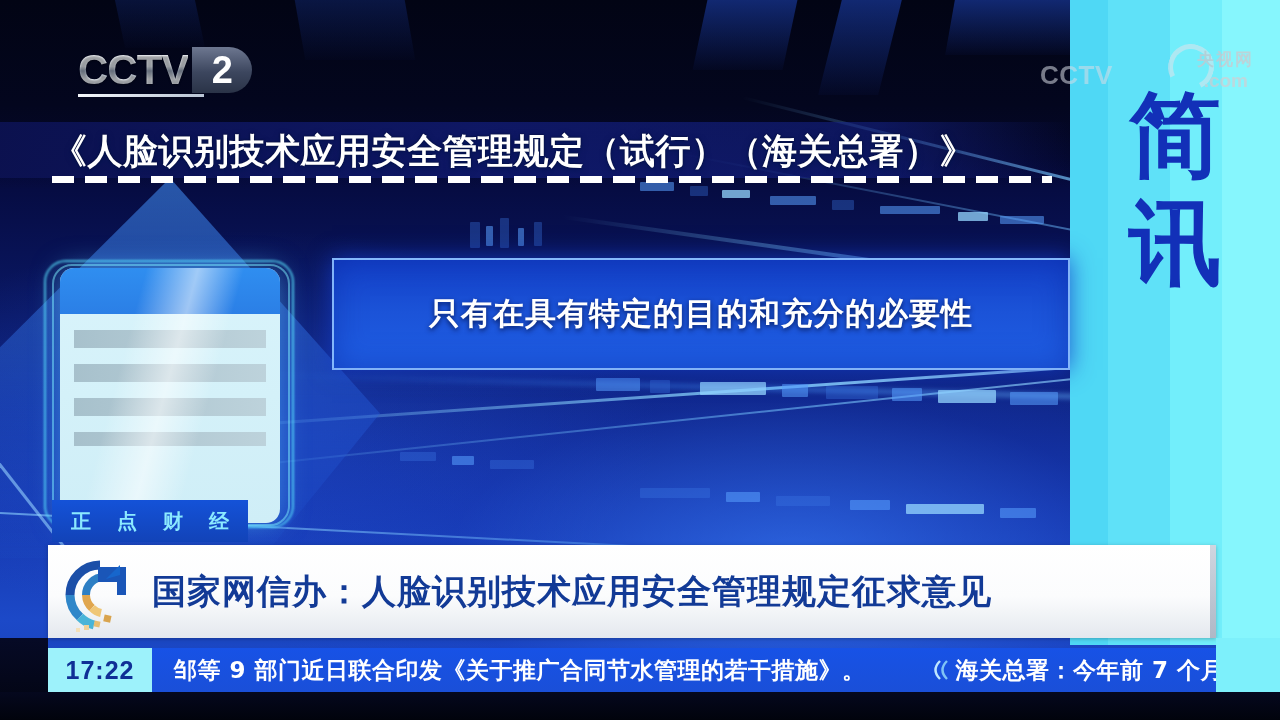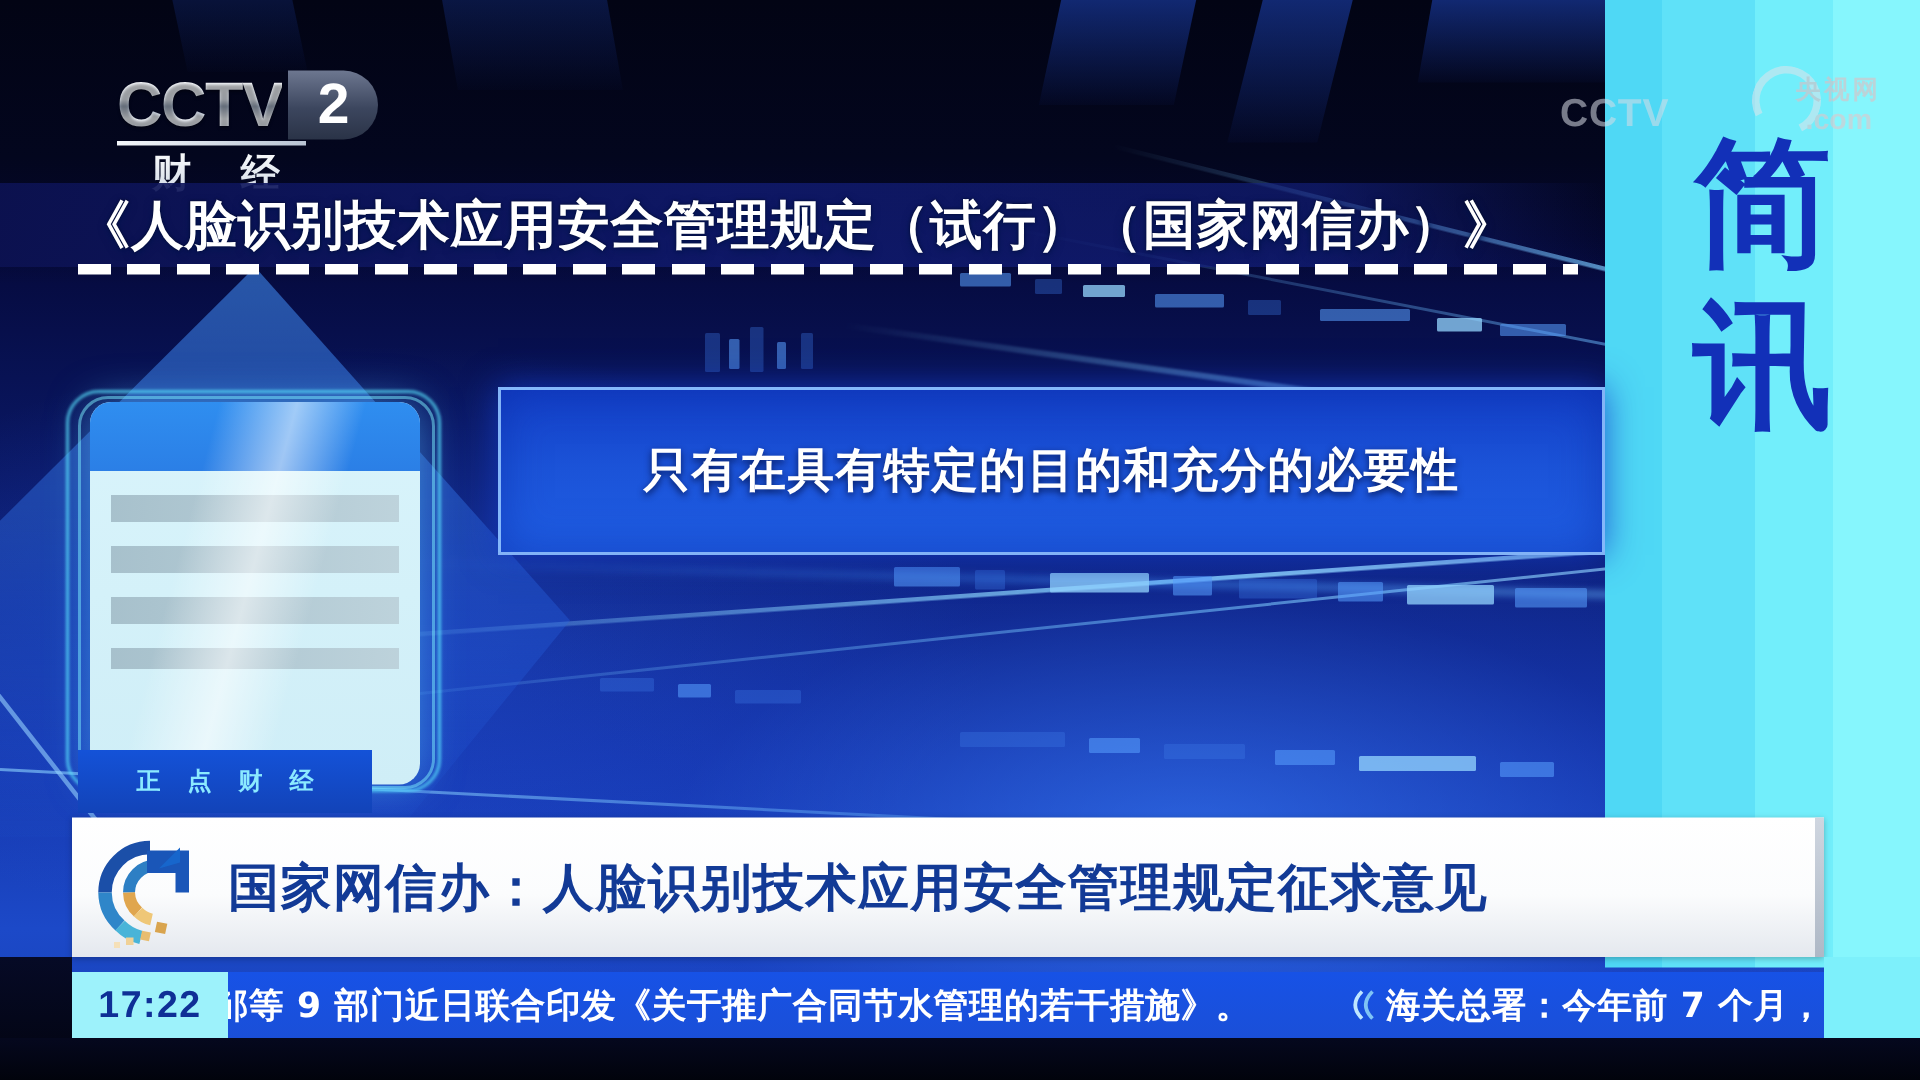--- a/index.html
+++ b/index.html
@@ -263,7 +263,6 @@
       </div>
     </div>
     <div class="logo-ul"></div>
-    <div class="logo-sub">财 经</div>
   </div>
 
   <div class="title-band"></div>

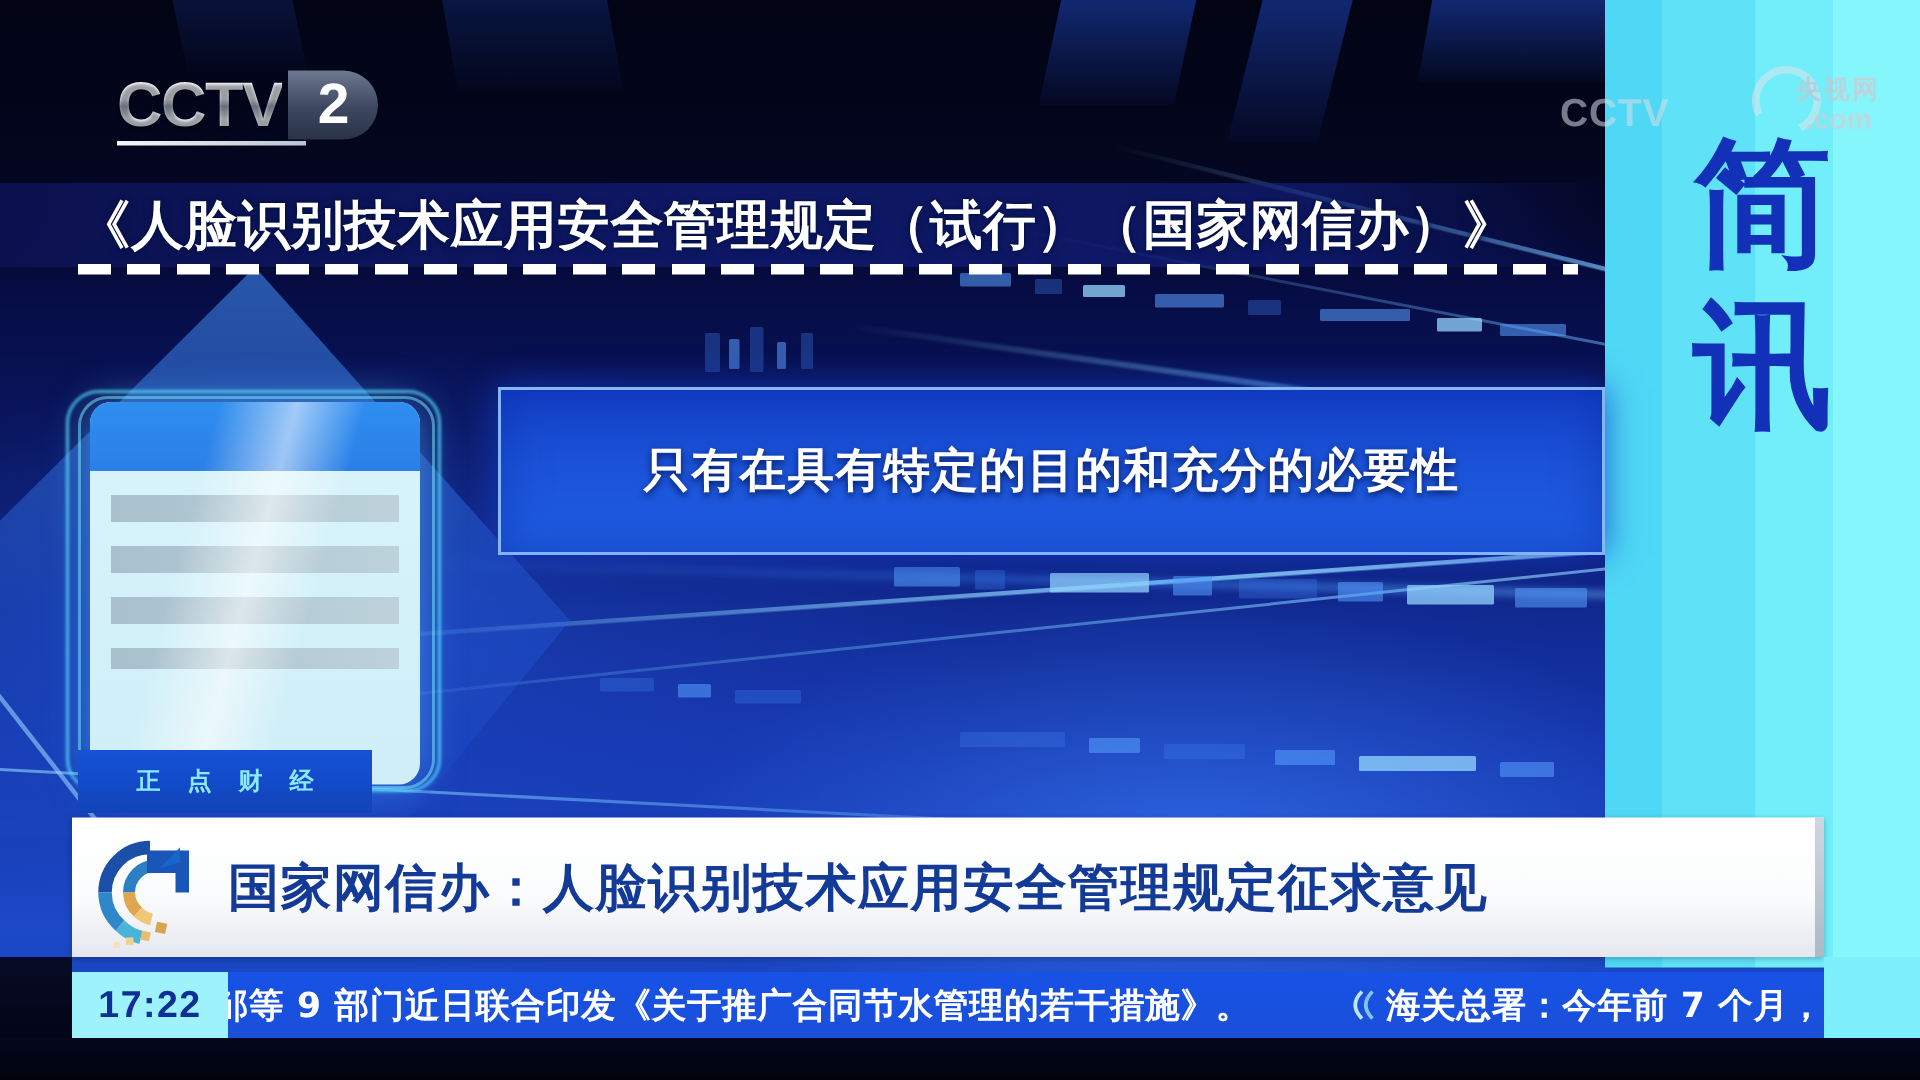--- a/index.html
+++ b/index.html
@@ -266,7 +266,7 @@
   </div>
 
   <div class="title-band"></div>
-  <div class="title-text">《人脸识别技术应用安全管理规定（试行）（国家网信办）》</div>
+  <div class="title-text">《人脸识别技术应用安全管理规定（试行）（海关总署）》</div>
   <div class="title-dash"></div>
 
   <div class="quote-box">

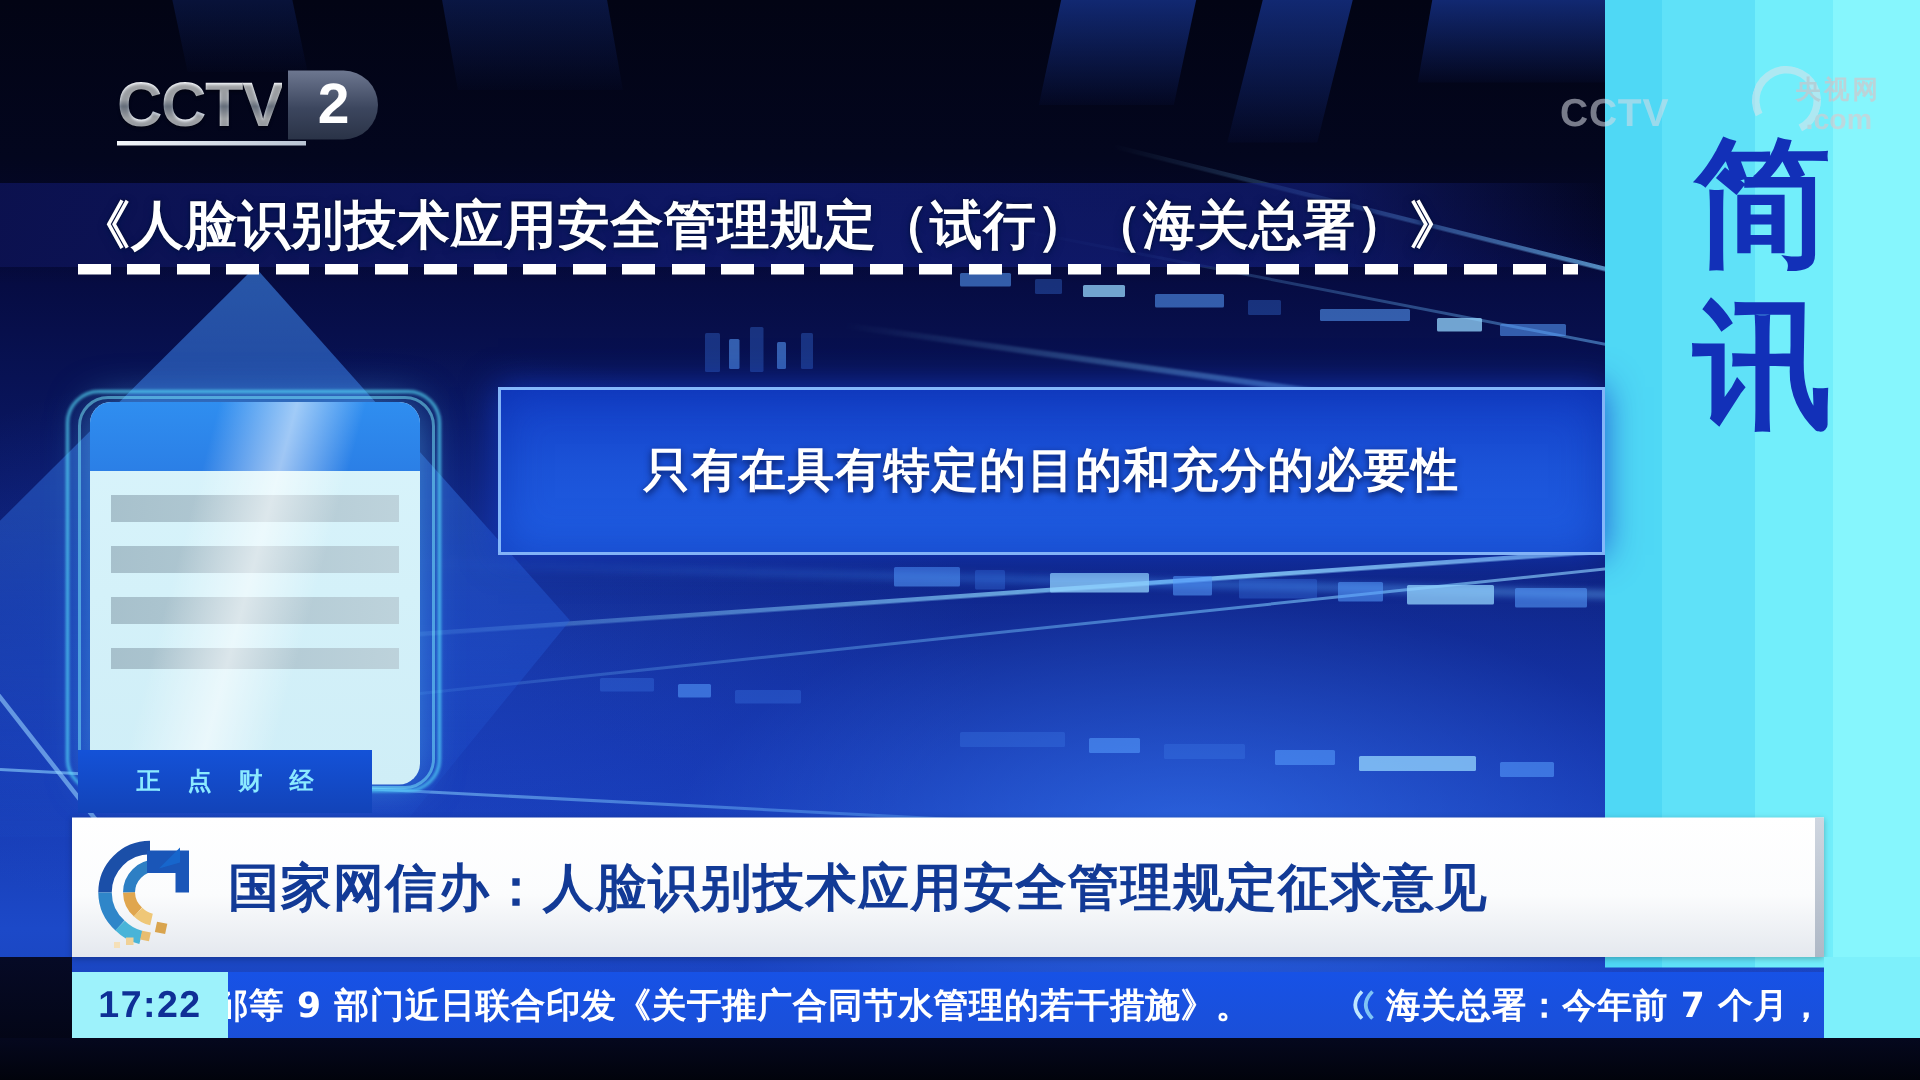--- a/index.html
+++ b/index.html
@@ -83,8 +83,8 @@
   .prog-badge { position:absolute; left:52px; top:500px; width:196px; height:42px;
     background:linear-gradient(180deg,#1452d8,#1243b8);
     display:flex; align-items:center; justify-content:center; }
-  .prog-badge span { color:#8beaff; font-size:16px; font-weight:bold; letter-spacing:7px;
-    text-indent:7px; font-family:Liberation Serif, serif; }
+  .prog-badge span { color:#8beaff; font-size:20px; font-weight:bold; letter-spacing:7px;
+    text-indent:7px; font-family:Liberation Mono, monospace; }
 
   
   .sidebar { position:absolute; right:0; top:0; width:210px; height:645px; }

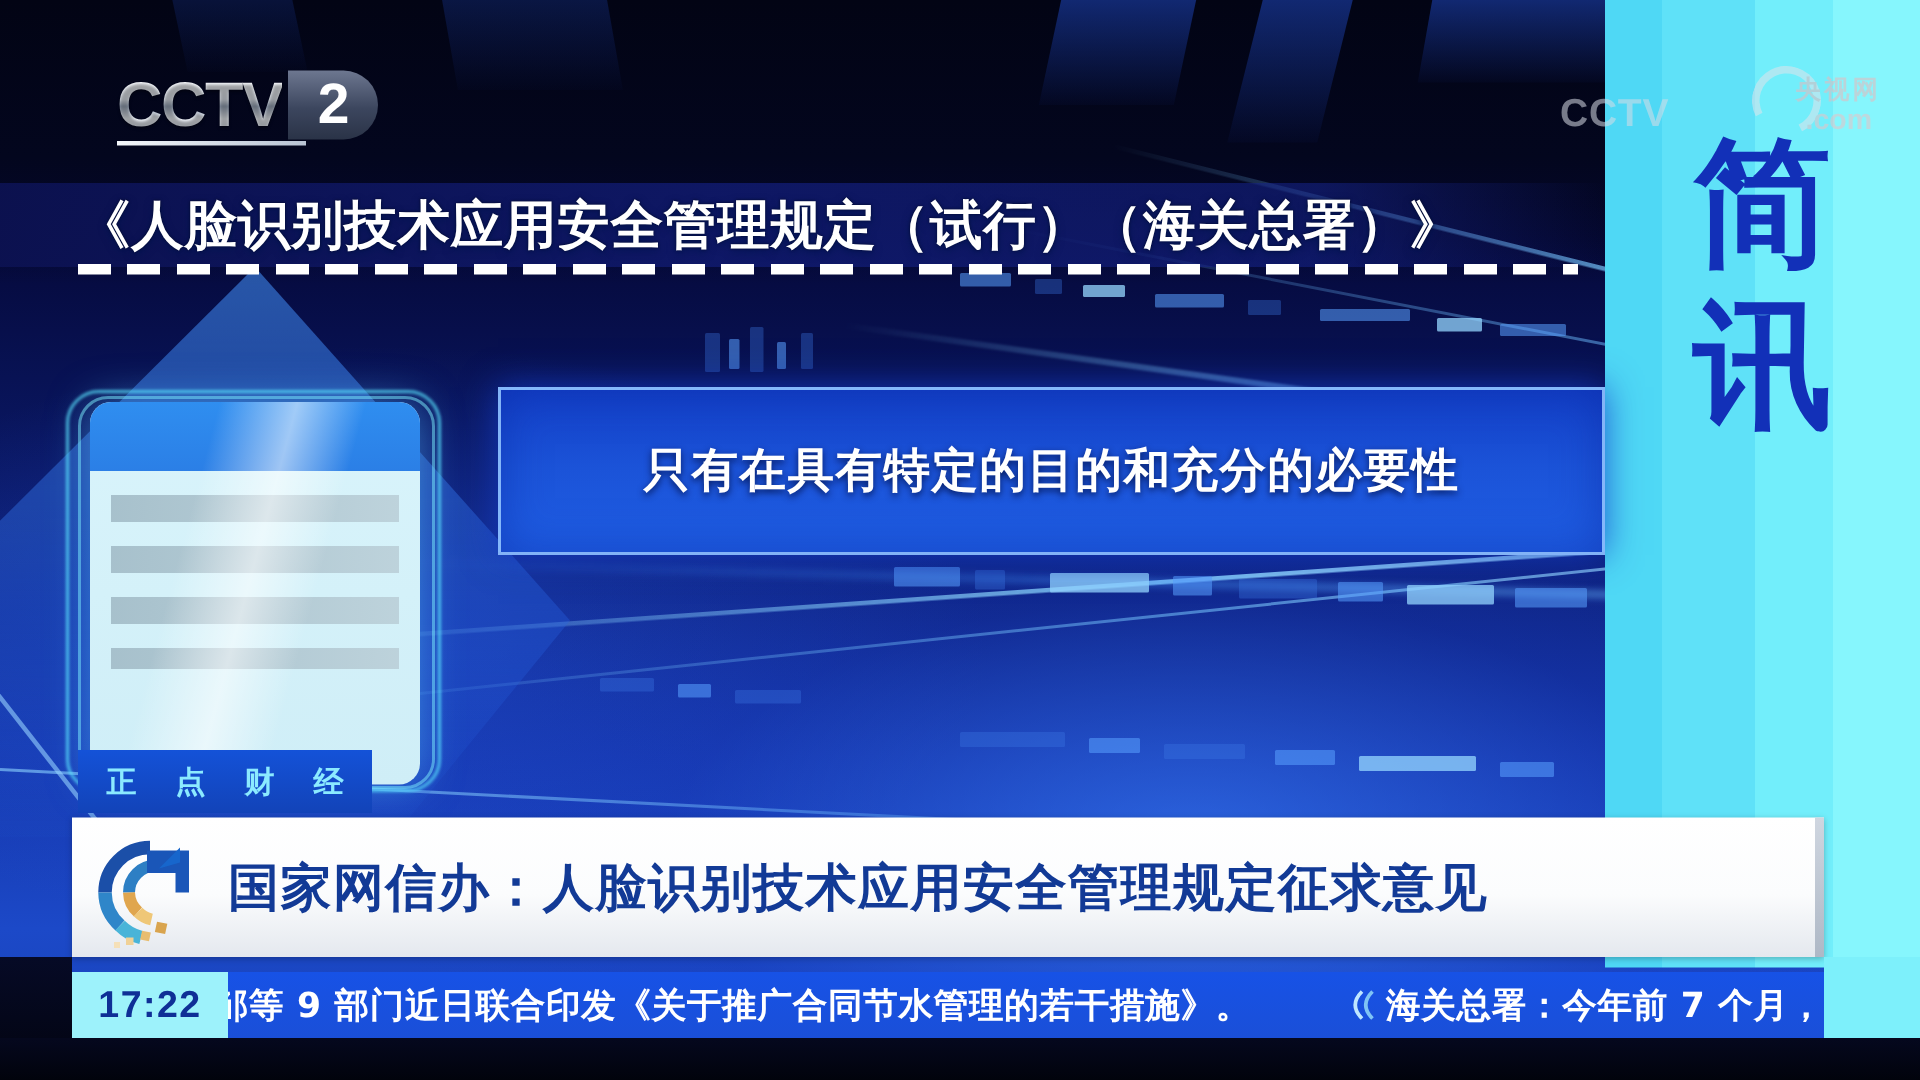--- a/index.html
+++ b/index.html
@@ -142,7 +142,7 @@
   .tk-time { width:104px; background:#9df2fb; display:flex; align-items:center; justify-content:center;
     color:#0f2f96; font-size:25px; font-weight:bold; letter-spacing:1px;
     font-family:"Liberation Sans",sans-serif; }
-  .tk-body { flex:1; display:flex; align-items:center; padding-left:22px; gap:0; overflow:hidden;justify-content:flex-end; }
+  .tk-body { flex:1; display:flex; align-items:center; padding-left:22px; gap:0; overflow:hidden; }
   .tk-item { color:#fff; font-size:23px; font-weight:bold; white-space:nowrap; letter-spacing:.5px;
     font-family:"DejaVu Sans","Liberation Sans",sans-serif; }
   .tk-sep { width:26px; height:26px; flex:0 0 26px; position:relative; }

